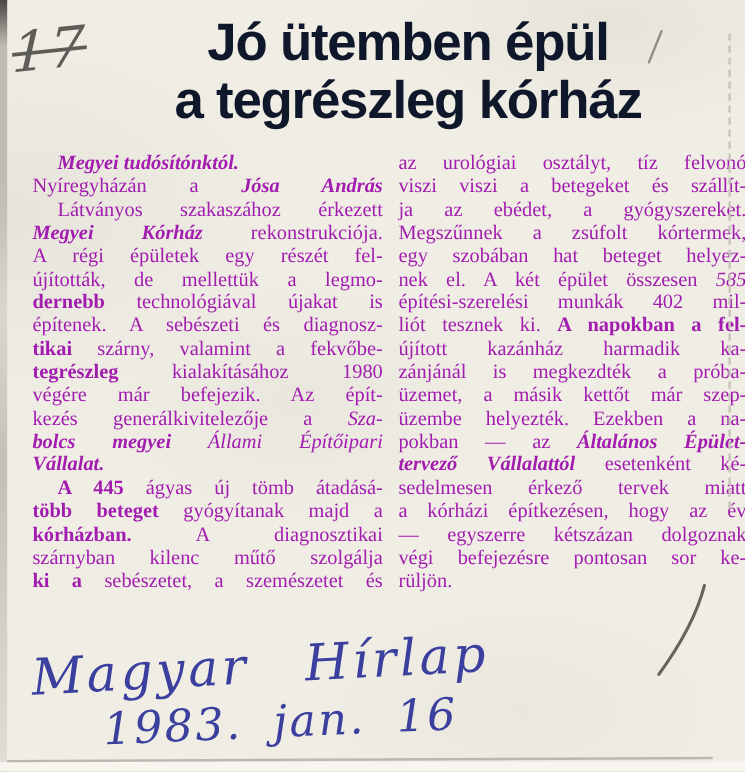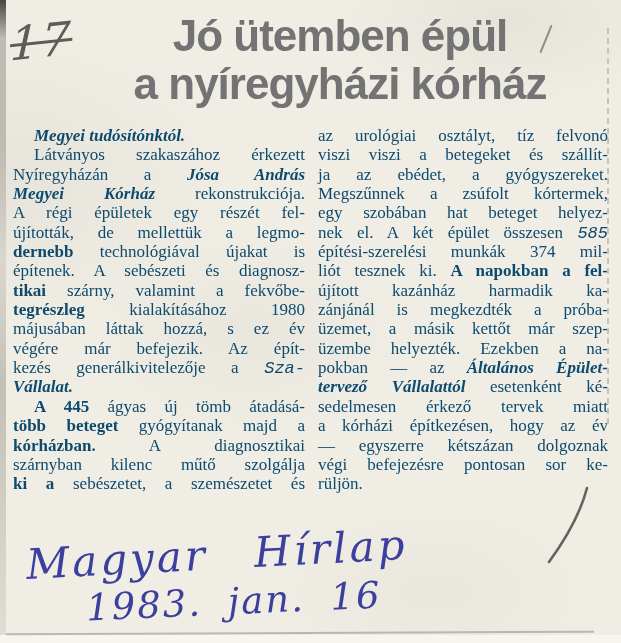--- a/index.html
+++ b/index.html
@@ -52,7 +52,7 @@
     position:absolute;left:60px;top:12px;width:560px;
     text-align:center;
     font-family:"Liberation Sans","DejaVu Sans",sans-serif;
-    font-weight:bold;color:#737373;
+    font-weight:bold;color:#0f172a;
     font-size:44px;line-height:48px;letter-spacing:-1px;
   }
   .column{

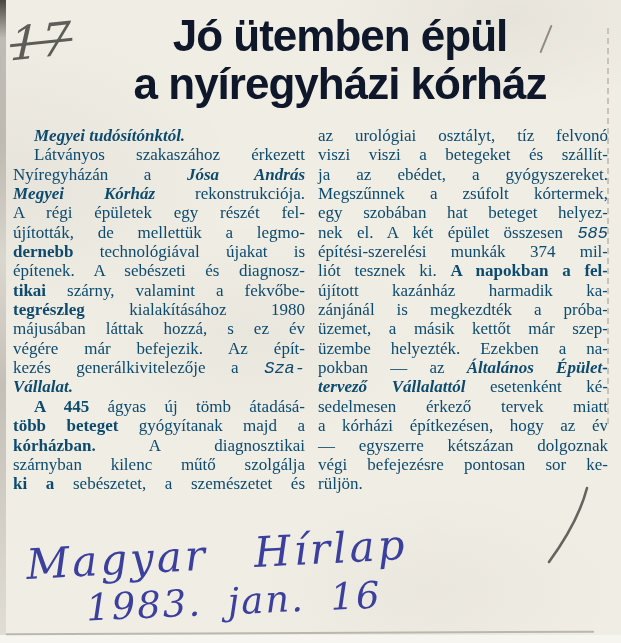--- a/index.html
+++ b/index.html
@@ -100,7 +100,7 @@
 
   <div class="headline">
     <div>Jó ütemben épül</div>
-    <div>a nyíregyházi kórház</div>
+    <div>a tegrészleg kórház</div>
   </div>
 
   <div class="column left" id="col-left">

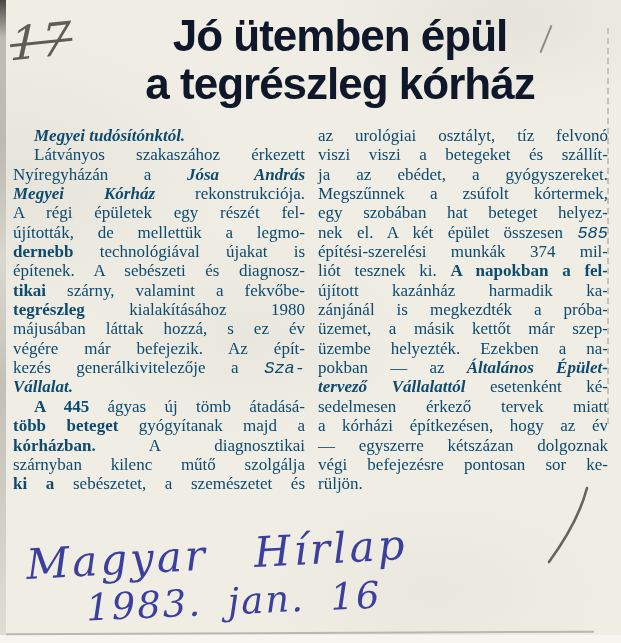--- a/index.html
+++ b/index.html
@@ -57,7 +57,7 @@
   }
   .column{
     position:absolute;top:126px;
-    font-size:17px;line-height:19.35px;color:#0c4a6e;
+    font-size:17px;line-height:19.35px;color:#a21caf;margin-left:14px;
   }
   .column.left{left:13px;width:292px;}
   .column.right{left:318px;width:290px;}

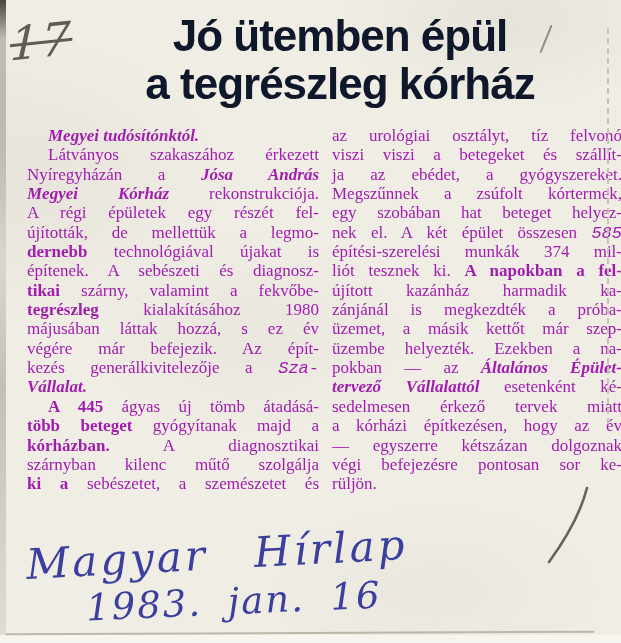--- a/index.html
+++ b/index.html
@@ -105,8 +105,8 @@
 
   <div class="column left" id="col-left">
       <div class="tline indent nojust"><span class="s-bi">Megyei tudósítónktól.</span></div>
+      <div class="tline"><span class="s-n">Nyíregyházán a </span><span class="s-bi">Jósa András</span></div>
       <div class="tline indent"><span class="s-n">Látványos szakaszához érkezett</span></div>
-      <div class="tline"><span class="s-n">Nyíregyházán a </span><span class="s-bi">Jósa András</span></div>
       <div class="tline"><span class="s-bi">Megyei Kórház</span><span class="s-n"> rekonstrukciója.</span></div>
       <div class="tline"><span class="s-n">A régi épületek egy részét fel-</span></div>
       <div class="tline"><span class="s-n">újították, de mellettük a legmo-</span></div>

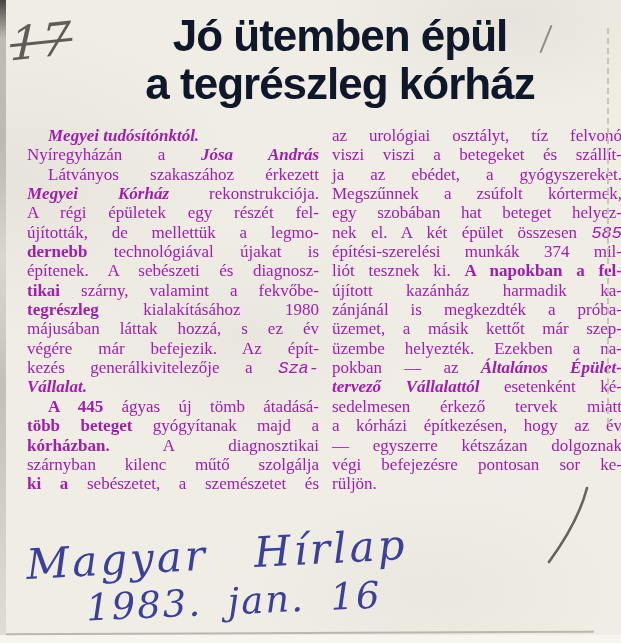--- a/index.html
+++ b/index.html
@@ -72,7 +72,7 @@
   .tline.indent{padding-left:21px;}
   .s-n{font-weight:normal;font-style:normal;}
   .s-b{font-weight:bold;}
-  .s-i{font-style:italic;font-family:Liberation Mono, monospace;}
+  .s-i{font-style:italic;}
   .s-bi{font-weight:bold;font-style:italic;}
   .handwriting{
     position:absolute;color:#3b3f9e;

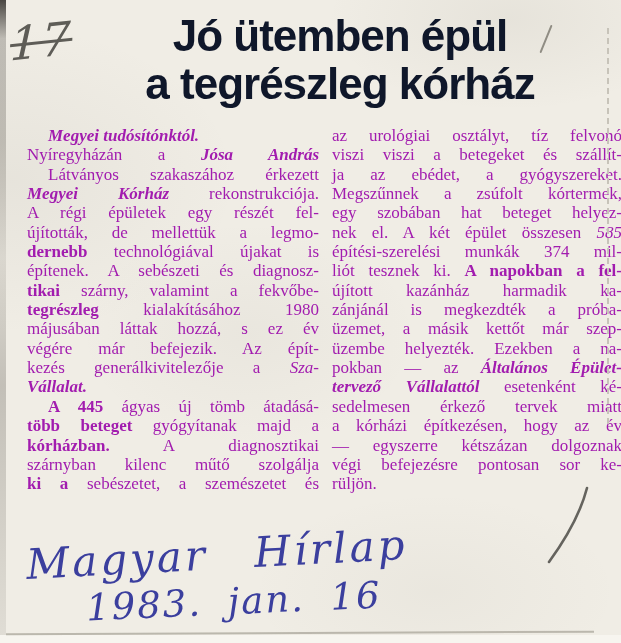--- a/index.html
+++ b/index.html
@@ -131,7 +131,7 @@
       <div class="tline"><span class="s-n">Megszűnnek a zsúfolt kórtermek,</span></div>
       <div class="tline"><span class="s-n">egy szobában hat beteget helyez-</span></div>
       <div class="tline"><span class="s-n">nek el. A két épület összesen </span><span class="s-i">585</span></div>
-      <div class="tline"><span class="s-n">építési-szerelési munkák 374 mil-</span></div>
+      <div class="tline"><span class="s-n">építési-szerelési munkák 402 mil-</span></div>
       <div class="tline"><span class="s-n">liót tesznek ki. </span><span class="s-b">A napokban a fel-</span></div>
       <div class="tline"><span class="s-n">újított kazánház harmadik ka-</span></div>
       <div class="tline"><span class="s-n">zánjánál is megkezdték a próba-</span></div>

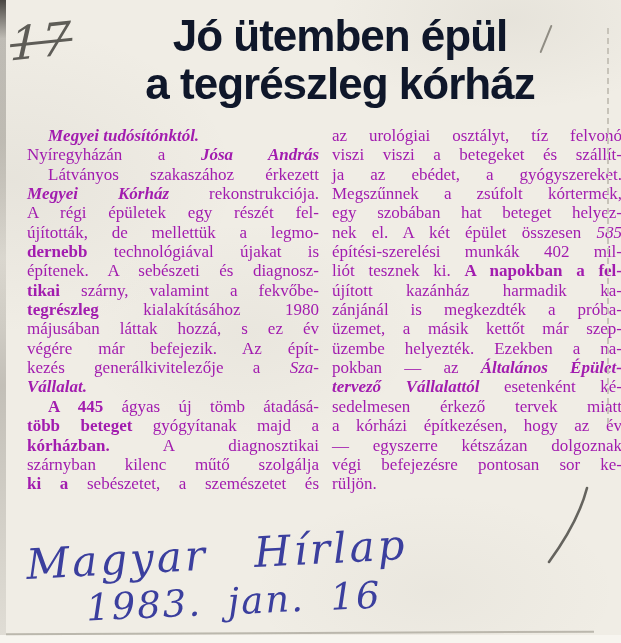--- a/index.html
+++ b/index.html
@@ -114,7 +114,6 @@
       <div class="tline"><span class="s-n">építenek. A sebészeti és diagnosz-</span></div>
       <div class="tline"><span class="s-b">tikai</span><span class="s-n"> szárny, valamint a fekvőbe-</span></div>
       <div class="tline"><span class="s-b">tegrészleg</span><span class="s-n"> kialakításához 1980</span></div>
-      <div class="tline"><span class="s-n">májusában láttak hozzá, s ez év</span></div>
       <div class="tline"><span class="s-n">végére már befejezik. Az épít-</span></div>
       <div class="tline"><span class="s-n">kezés generálkivitelezője a </span><span class="s-i">Sza-</span></div>
       <div class="tline nojust"><span class="s-bi">Vállalat.</span></div>

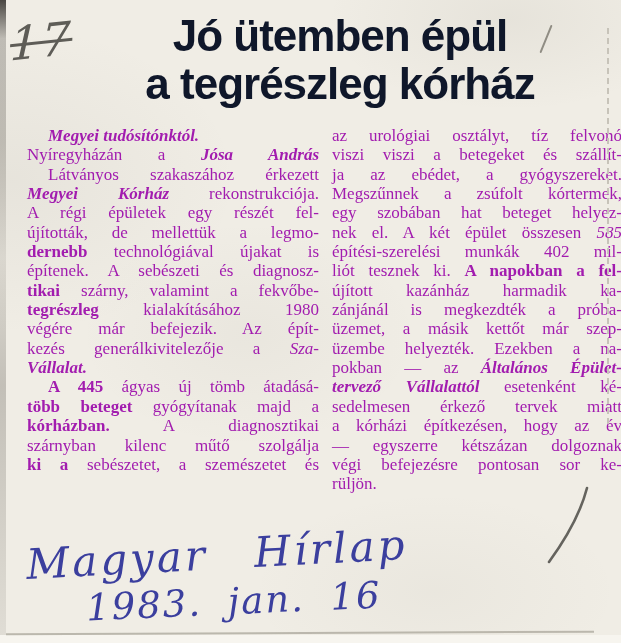--- a/index.html
+++ b/index.html
@@ -116,6 +116,7 @@
       <div class="tline"><span class="s-b">tegrészleg</span><span class="s-n"> kialakításához 1980</span></div>
       <div class="tline"><span class="s-n">végére már befejezik. Az épít-</span></div>
       <div class="tline"><span class="s-n">kezés generálkivitelezője a </span><span class="s-i">Sza-</span></div>
+      <div class="tline"><span class="s-bi">bolcs megyei</span><span class="s-i"> Állami Építőipari</span></div>
       <div class="tline nojust"><span class="s-bi">Vállalat.</span></div>
       <div class="tline indent"><span class="s-b">A 445</span><span class="s-n"> ágyas új tömb átadásá-</span></div>
       <div class="tline"><span class="s-b">több beteget</span><span class="s-n"> gyógyítanak majd a</span></div>

